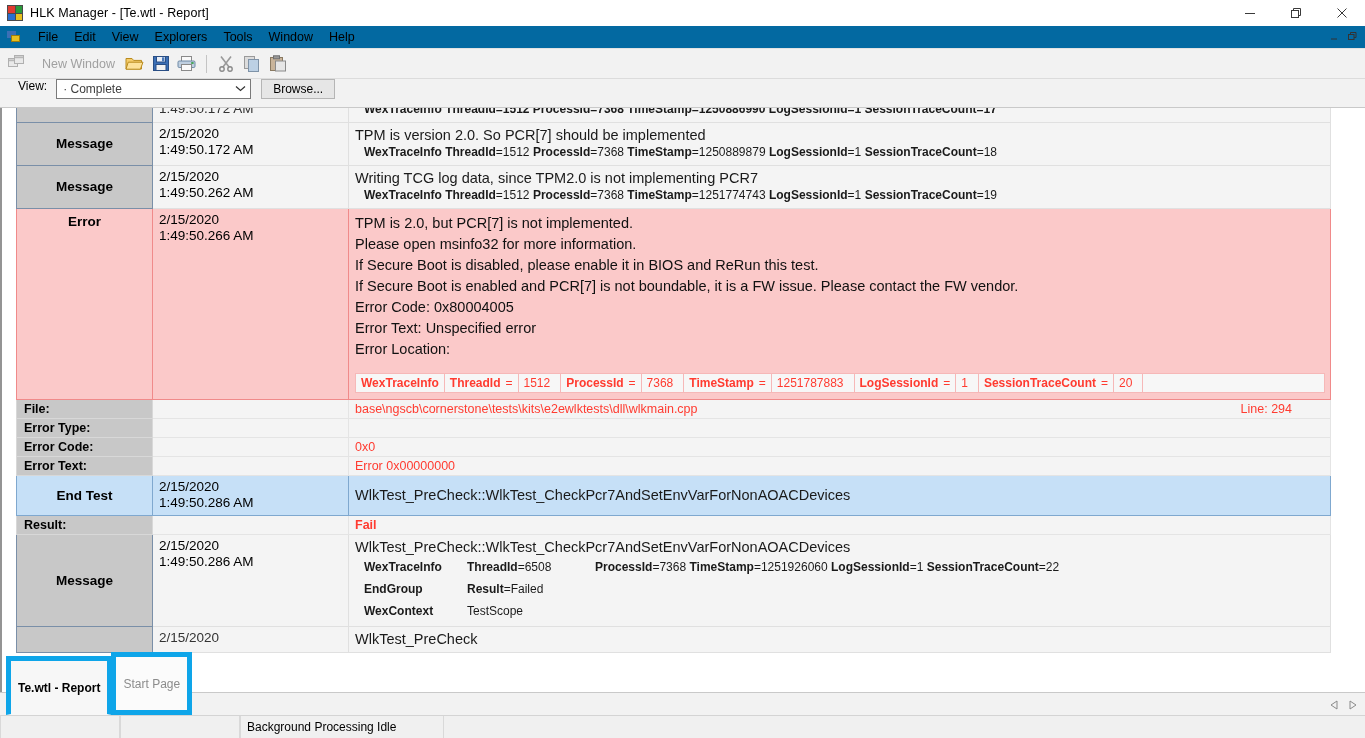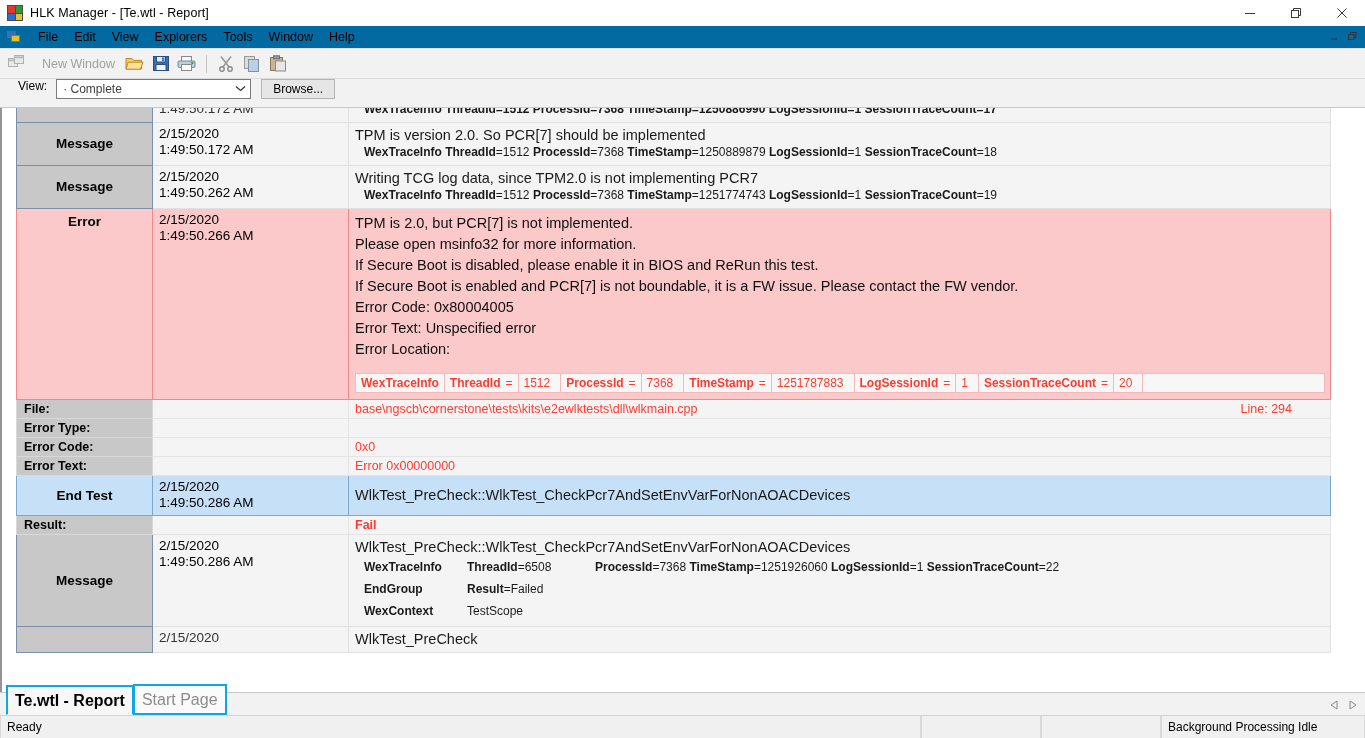--- a/index.html
+++ b/index.html
@@ -255,10 +255,10 @@
     position: relative;
   }
   .tab {
-    height: 19px; padding: 4px 7px;
+    height: 19px; padding: 17px 7px;
     display: flex; align-items: center;
-    font-size: 16px;
-    border: 2px solid #0ea5e9;
+    font-size: 12px;
+    border: 5px solid #0ea5e9;
     background: #f2f2f2;
     margin-right: -1px;
   }

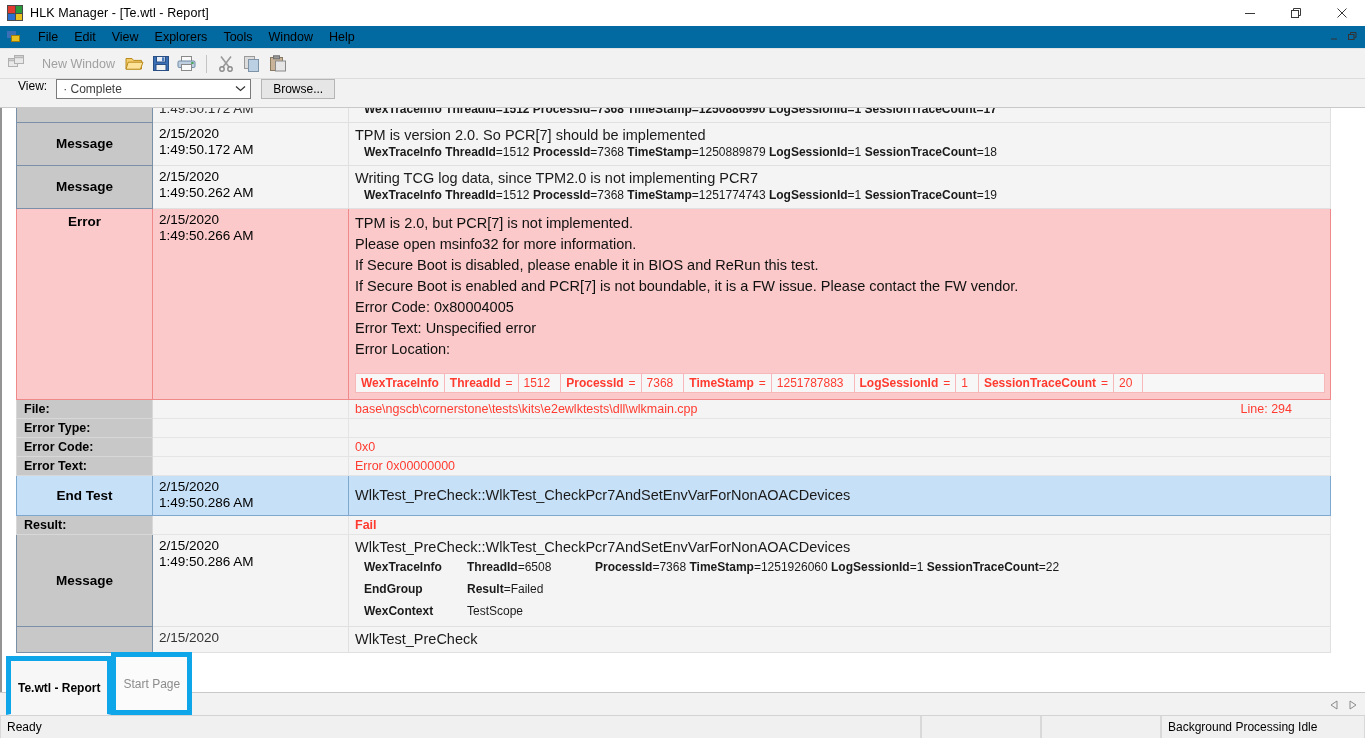--- a/index.html
+++ b/index.html
@@ -617,7 +617,6 @@
   </div>
 
   <div class="statusbar">
-    <div class="sb-cell sb-main">Ready</div>
     <div class="sb-cell sb-a"></div>
     <div class="sb-cell sb-b"></div>
     <div class="sb-cell sb-c">Background Processing Idle</div>

